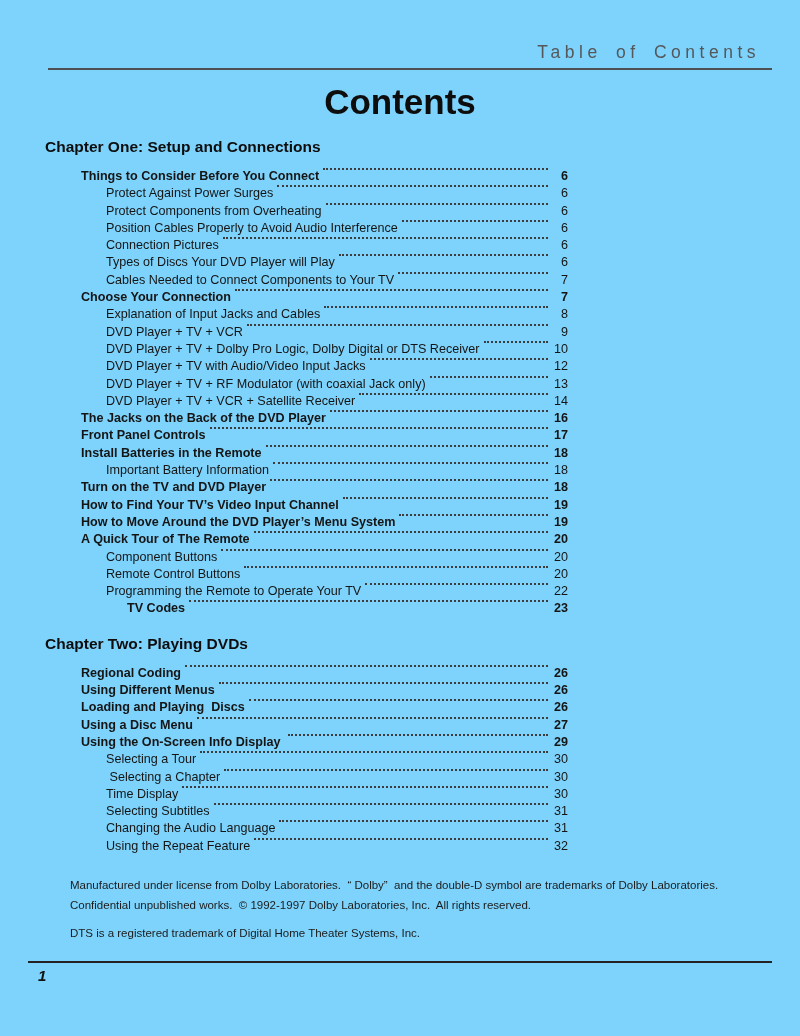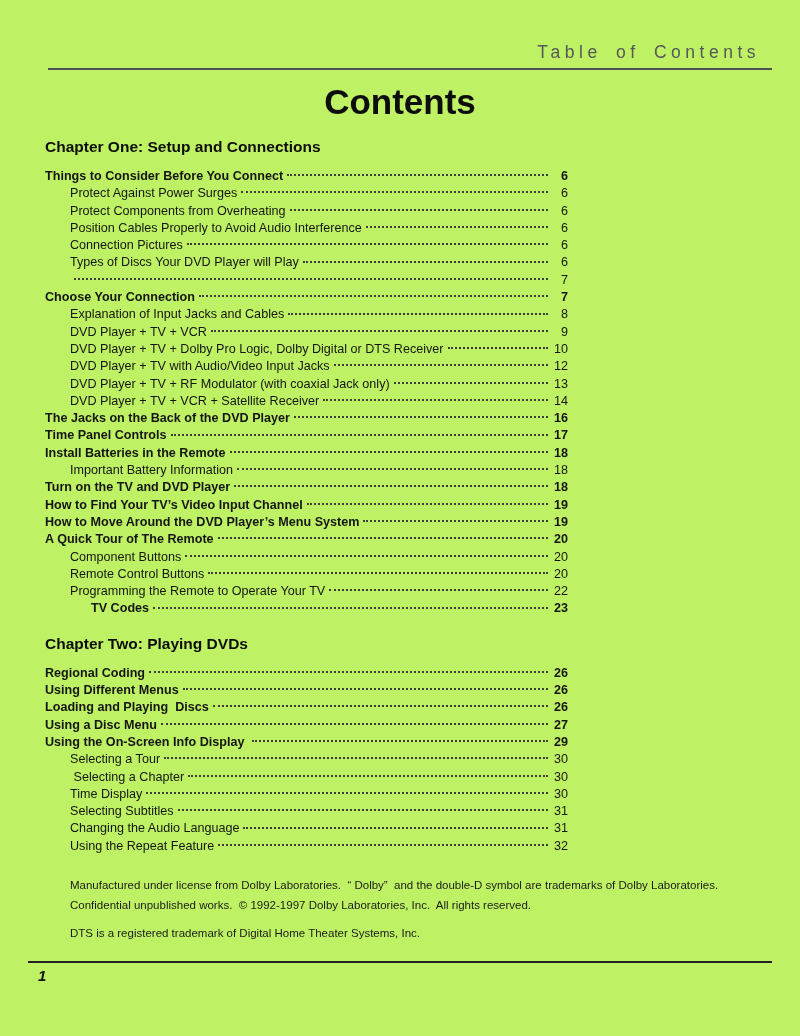--- a/index.html
+++ b/index.html
@@ -5,7 +5,7 @@
   html,body { margin:0; padding:0; background:#ffffff; }
   .page {
     position:relative; width:800px; height:1036px; margin:0 auto;
-    background:#bef264; overflow:hidden;
+    background:#7dd3fc; overflow:hidden;
     font-family:"Liberation Sans", sans-serif; color:#151515;
   }
   

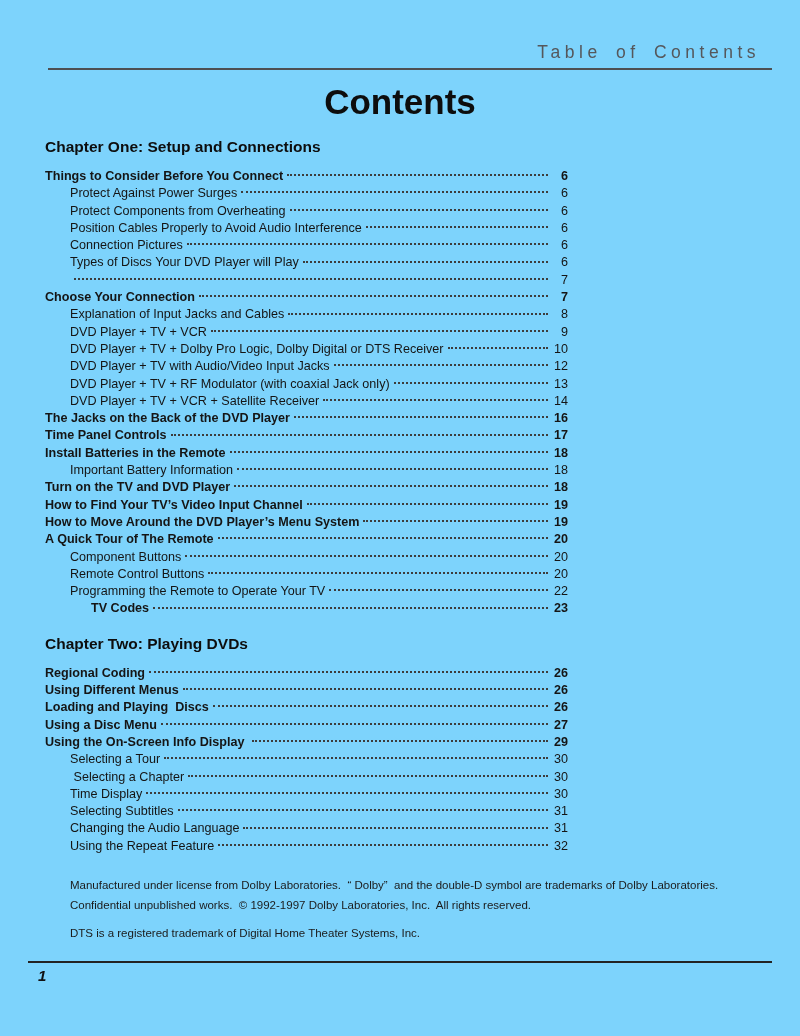--- a/index.html
+++ b/index.html
@@ -24,7 +24,7 @@
   .chapter-heading { font-size:15.5px; font-weight:bold; margin:17px 0 12px 0; color:#0d0d0d; }
   .section:first-child .chapter-heading { margin-top:16px; }
   .toc-list { }
-  .row { display:flex; align-items:center; font-size:12.6px; line-height:17.3px; }
+  .row { display:flex; align-items:flex-start; font-size:12.6px; line-height:17.3px;margin-left:36px; }
   .row.bold { font-weight:bold; }
   .row .label { white-space:pre; }
   .row .dots { flex:1; border-bottom:2px dotted #3c3c3c; margin:0 2px 3px 4px; min-width:8px; }

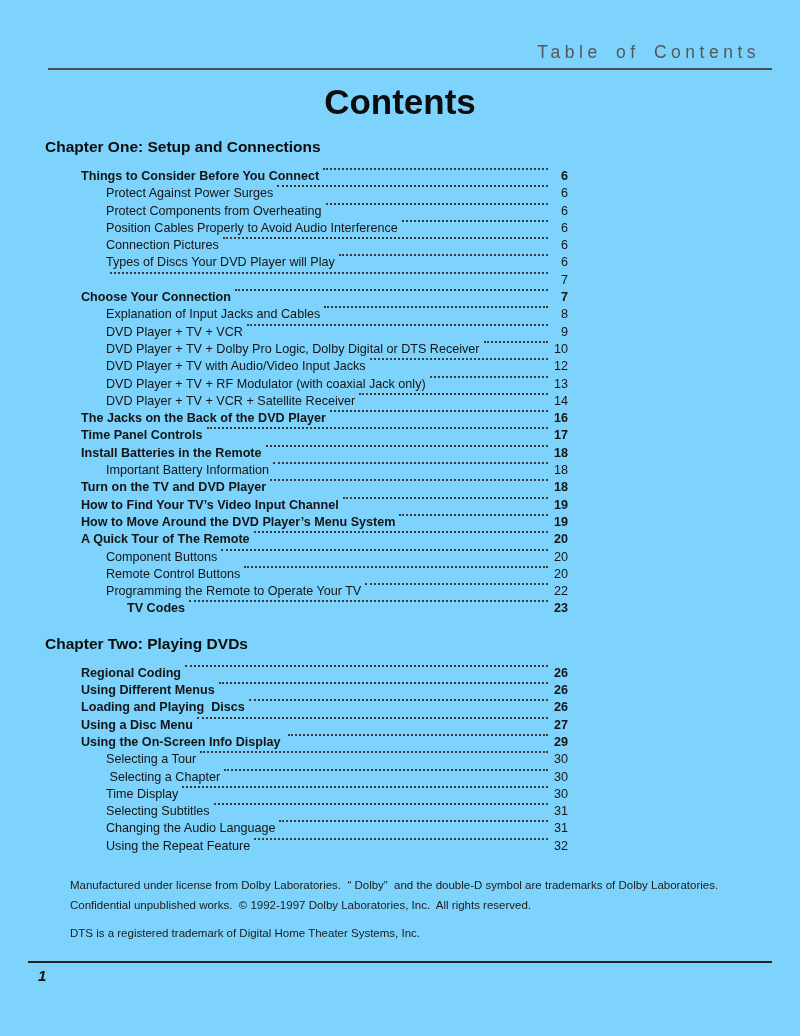--- a/index.html
+++ b/index.html
@@ -88,6 +88,7 @@
             <span class="page-col">6</span>
           </div>
           <div class="row indent-1">
+            <span class="label">Cables Needed to Connect Components to Your TV</span>
             <span class="dots"></span>
             <span class="page-col">7</span>
           </div>

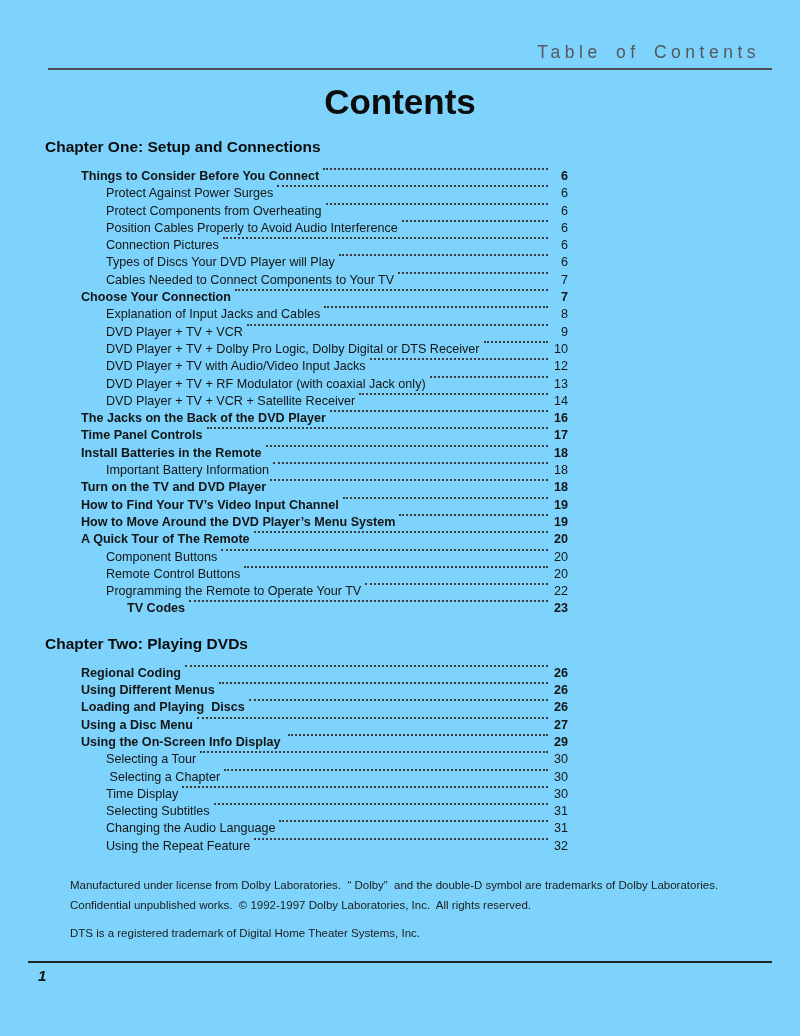--- a/index.html
+++ b/index.html
@@ -133,7 +133,7 @@
             <span class="page-col">16</span>
           </div>
           <div class="row indent-0 bold">
-            <span class="label">Time Panel Controls</span>
+            <span class="label">Front Panel Controls</span>
             <span class="dots"></span>
             <span class="page-col">17</span>
           </div>

